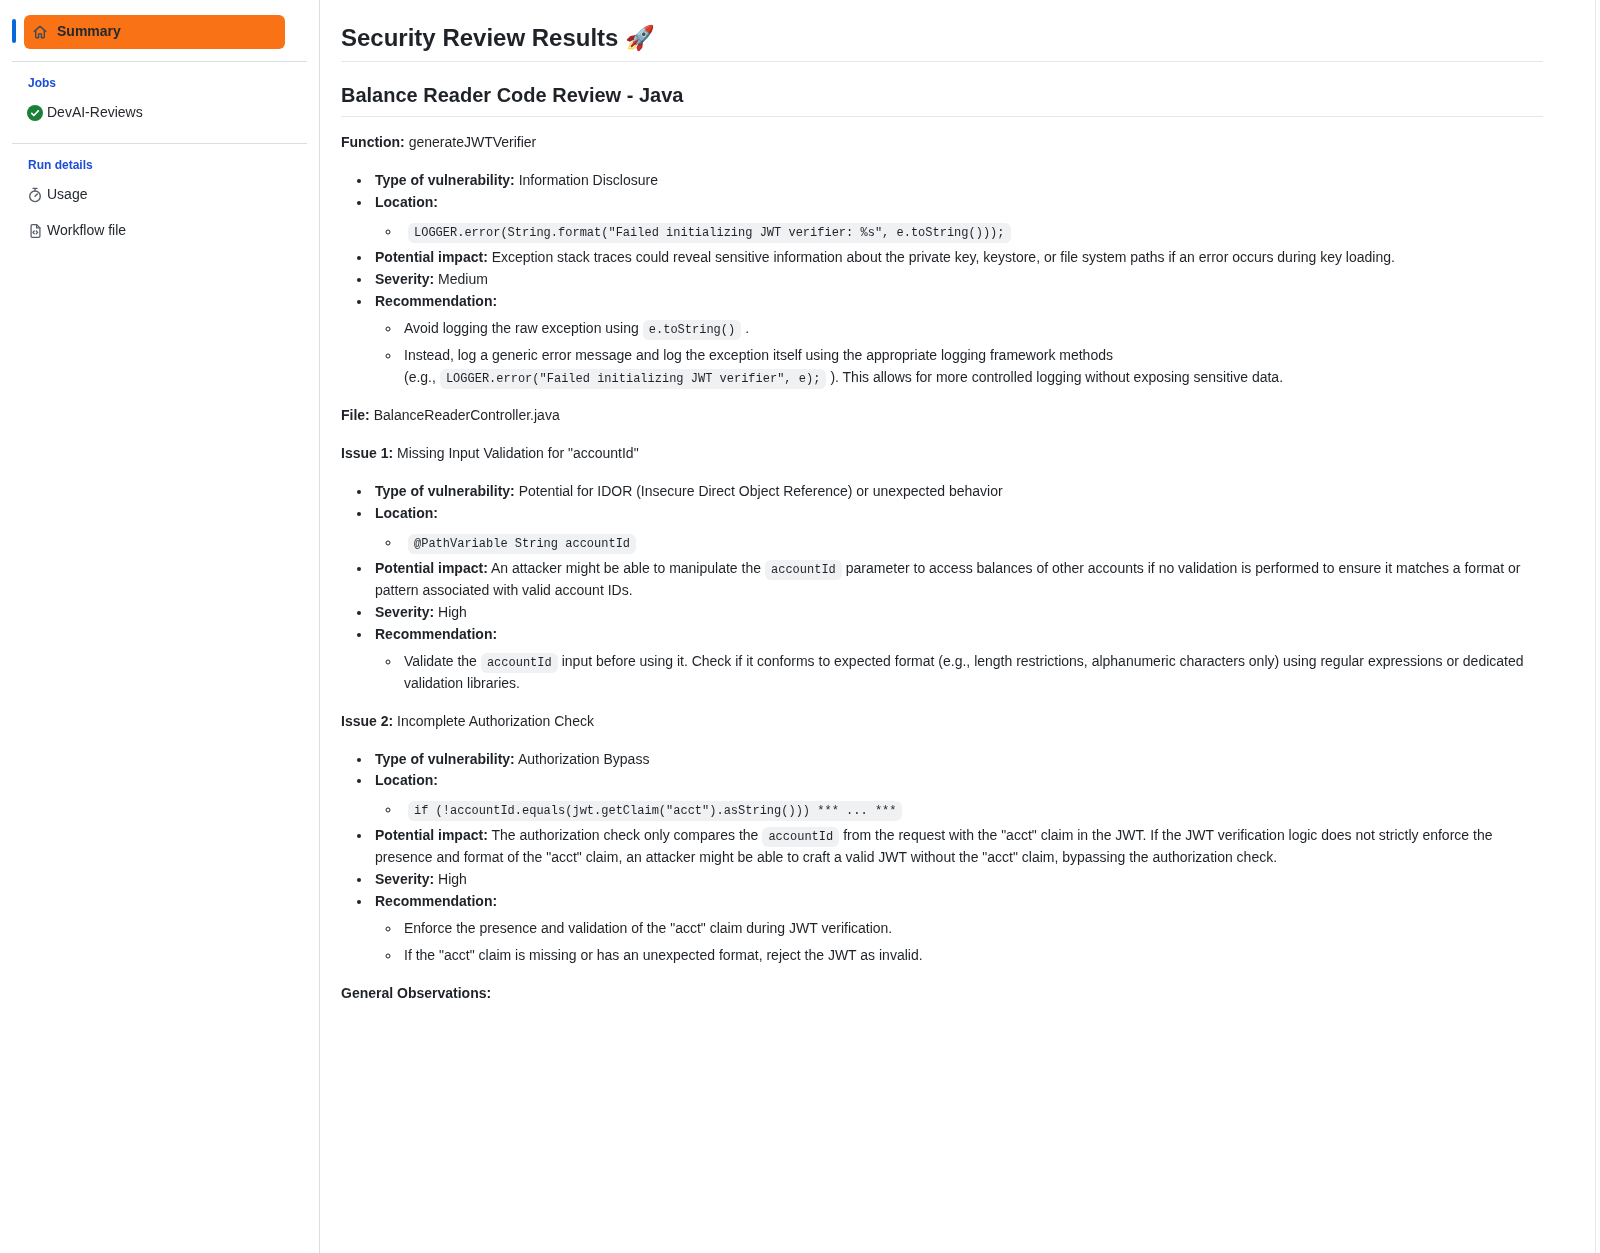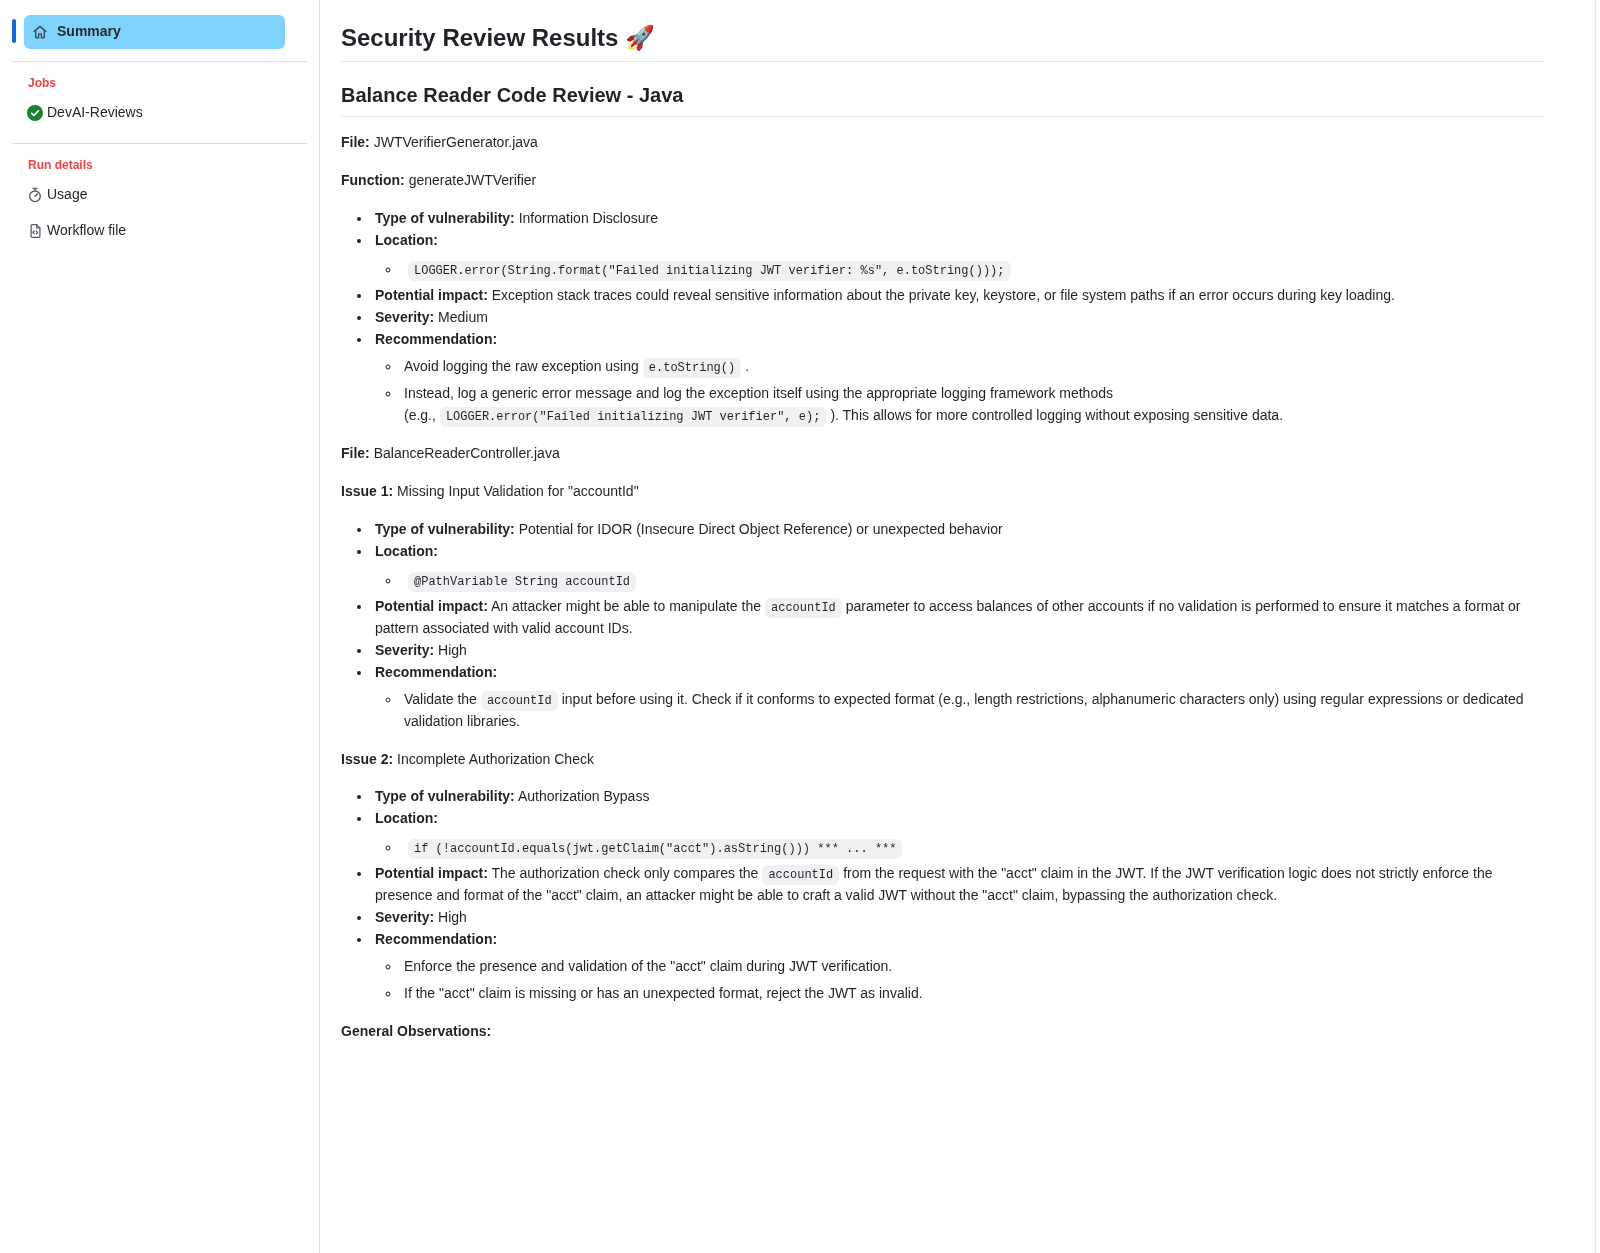--- a/index.html
+++ b/index.html
@@ -24,7 +24,7 @@
   }
   .summary-pill {
     display:flex; align-items:center; gap:9px;
-    background:#7dd3fc; border-radius:6px;
+    background:#f97316; border-radius:6px;
     padding:6px 8px; font-weight:700; font-size:14px; color:#24292f;
     cursor:pointer;
   }

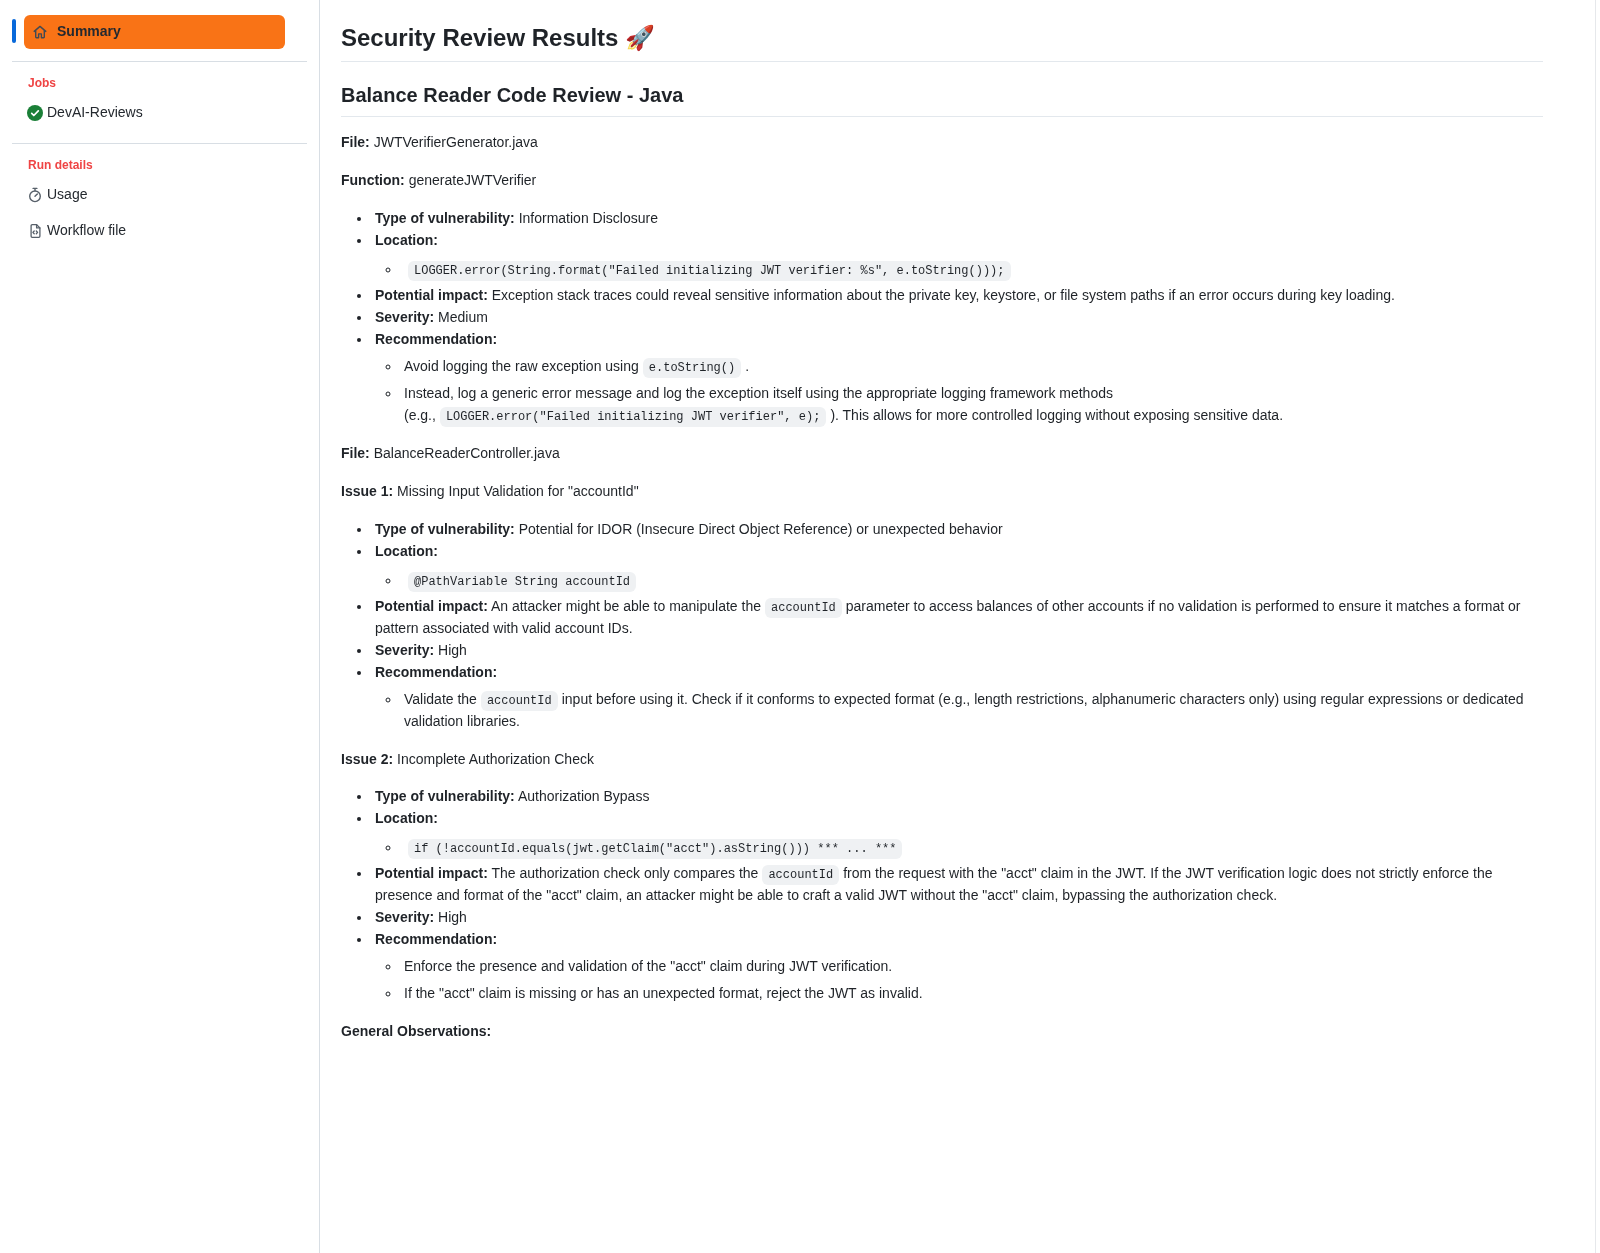--- a/index.html
+++ b/index.html
@@ -30,7 +30,7 @@
   }
   .side-sep { border:0; border-top:1px solid #d8dee4; margin:12px 12px 10px 12px; }
   .side-section-label {
-    padding:2px 16px 2px 28px; font-size:12px; font-weight:600; color:#ef4444;
+    padding:2px 16px 2px 28px; font-size:12px; font-weight:600; color:#1d4ed8;
   }
   .side-row {
     display:flex; align-items:center; gap:4px;

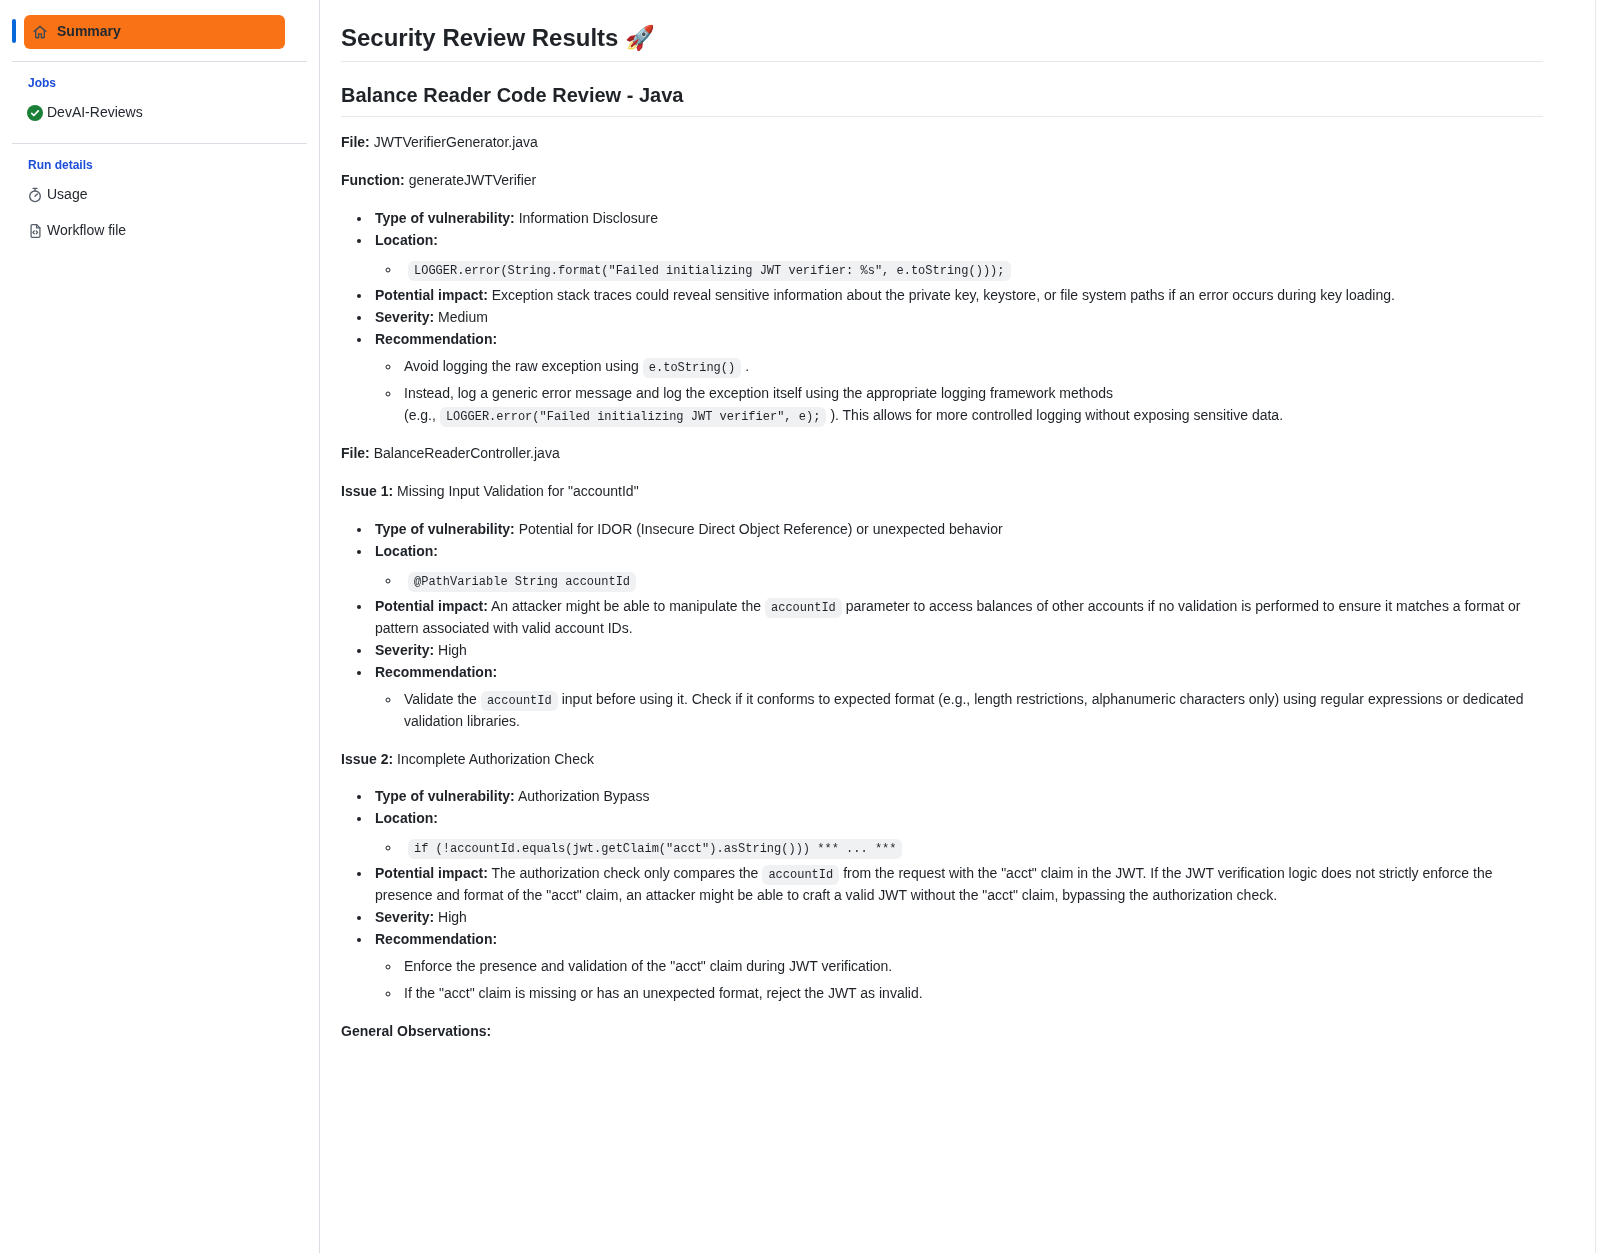--- a/index.html
+++ b/index.html
@@ -119,7 +119,6 @@
   <h2 class="review-title">Balance Reader Code Review - Java</h2>
 
 
-  <p class="md"><strong>File:</strong> <span>JWTVerifierGenerator.java</span></p>
   <p class="md"><strong>Function:</strong> <span>generateJWTVerifier</span></p>
 
   <ul class="blist">

